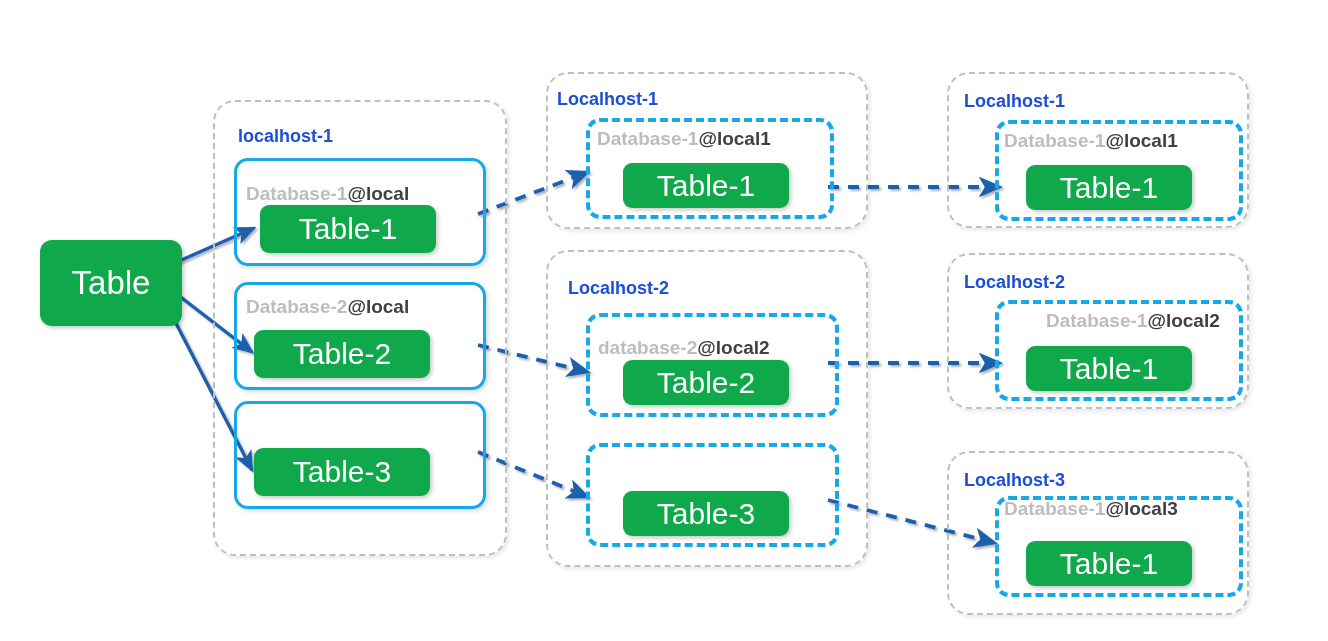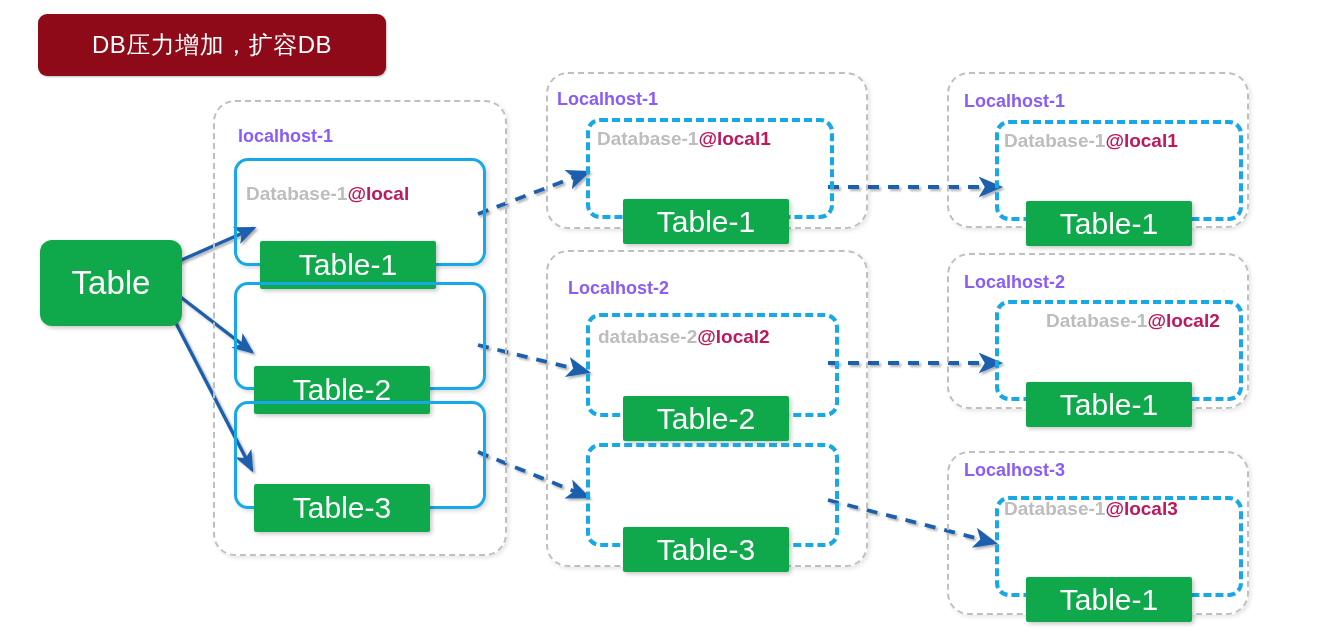--- a/index.html
+++ b/index.html
@@ -65,9 +65,6 @@
 
 <div id="stage">
 
-  <div class="banner">
-    <span>DB压力增加，扩容DB</span>
-  </div>
 
   <svg class="arrows" viewBox="0 0 1328 641" xmlns="http://www.w3.org/2000/svg">
     <defs>

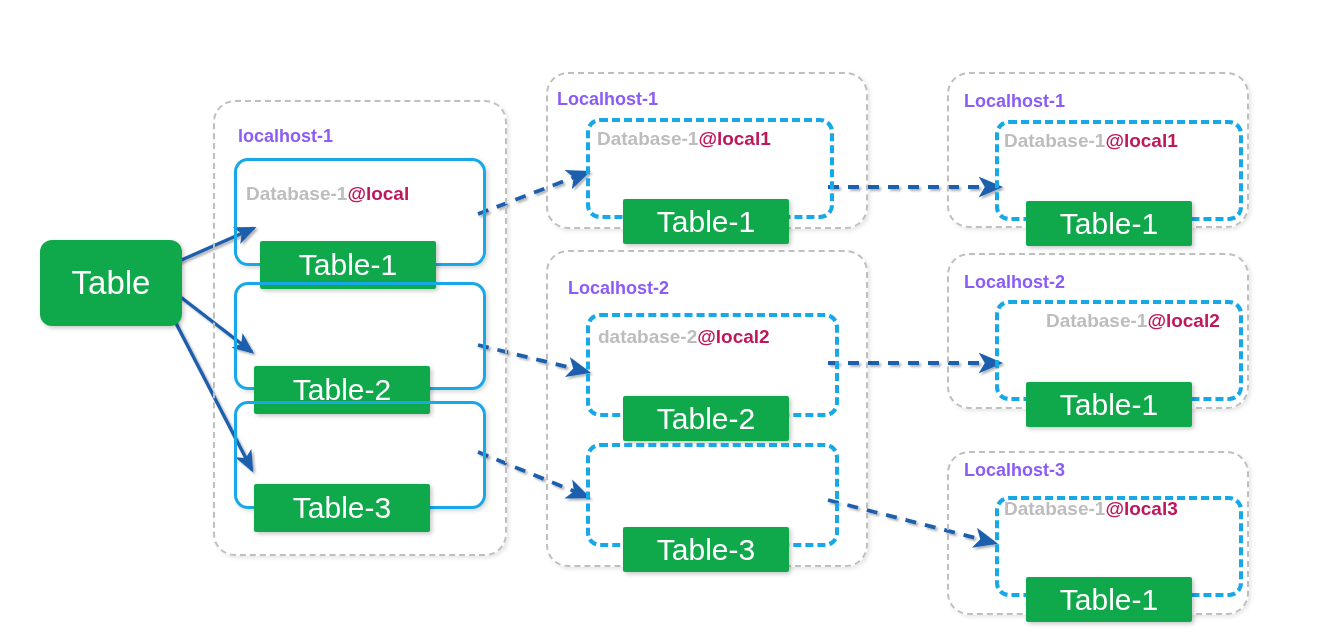--- a/index.html
+++ b/index.html
@@ -35,7 +35,7 @@
     box-shadow:2px 2px 4px rgba(0,0,0,.10);
   }
   .hostlabel{
-    position:absolute;color:#8b5cf6;font-weight:bold;font-size:18px;
+    position:absolute;color:#1d4ed8;font-weight:bold;font-size:18px;
     white-space:nowrap;
   }
 

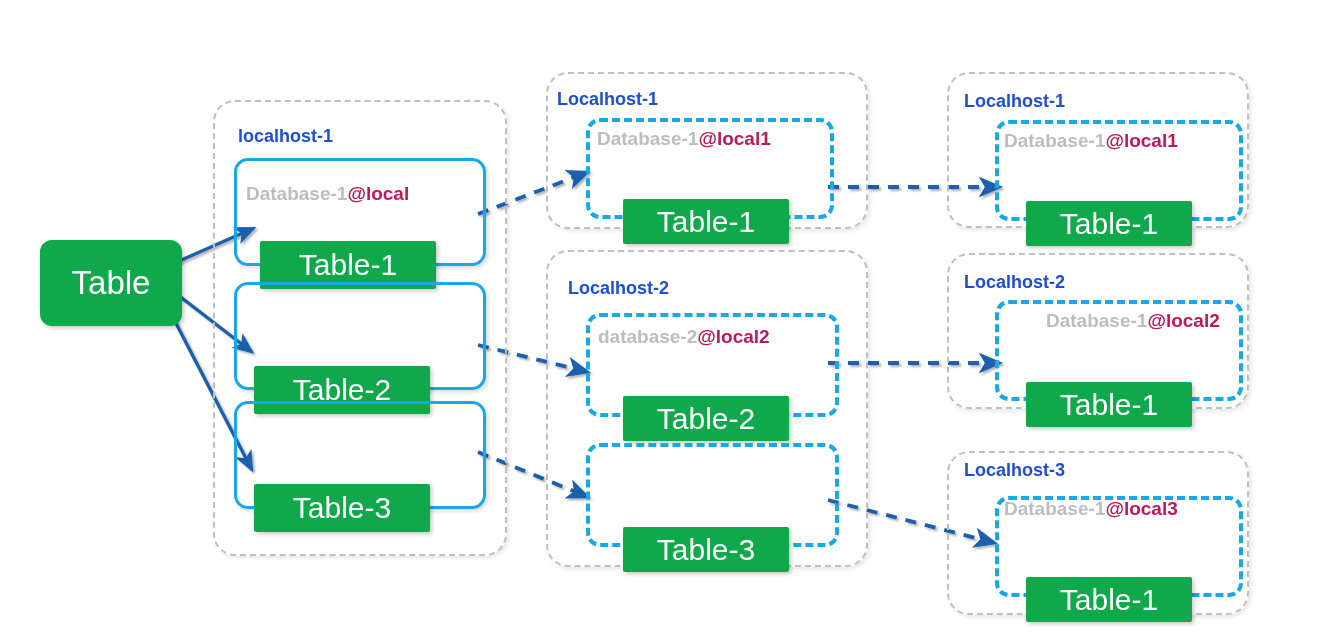--- a/index.html
+++ b/index.html
@@ -47,7 +47,7 @@
     position:absolute;white-space:nowrap;font-weight:bold;
     color:#BDBDBD;font-size:19px;
   }
-  .dblabel .at{color:#be185d;}
+  .dblabel .at{color:#404040;}
   .tbl{
     position:absolute;background:#0FA94B;border-radius:2px;
     display:flex;align-items:center;justify-content:center;

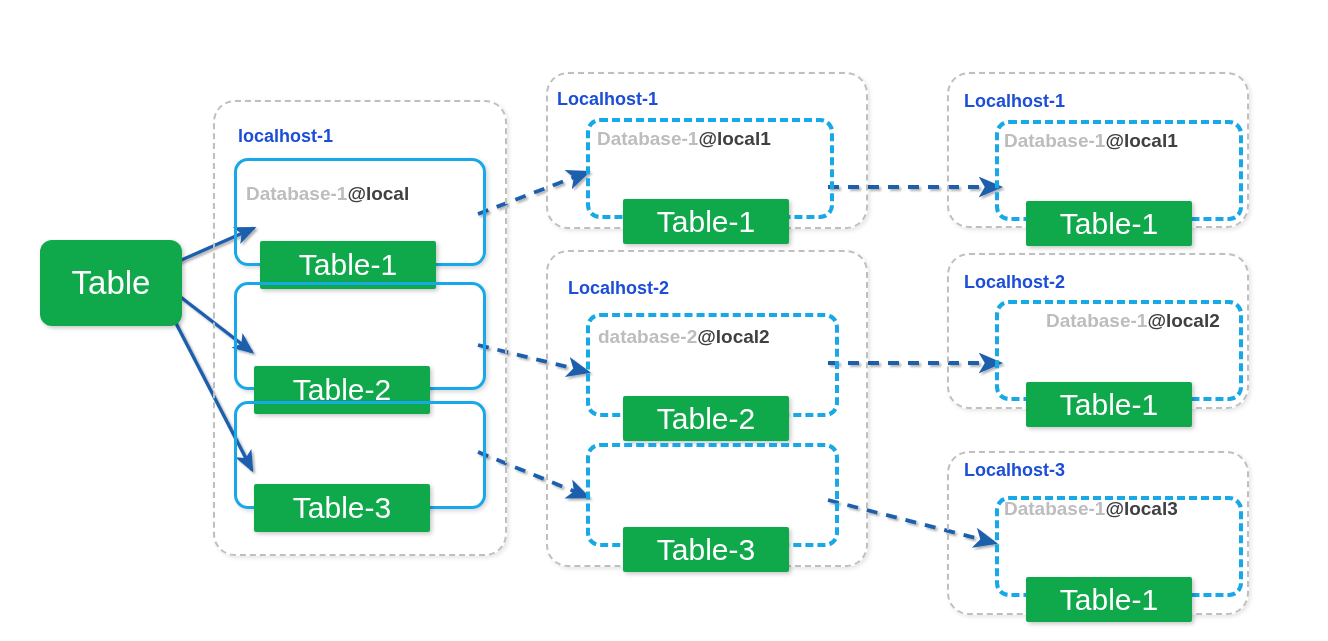--- a/index.html
+++ b/index.html
@@ -49,11 +49,10 @@
   }
   .dblabel .at{color:#404040;}
   .tbl{
-    position:absolute;background:#0FA94B;border-radius:2px;
+    position:absolute;background:#0FA94B;border-radius:9px;
     display:flex;align-items:center;justify-content:center;
     color:#ffffff;box-shadow:2px 2px 4px rgba(0,0,0,.22);
     font-size:30px;
-    margin-top:36px;
   }
 
   

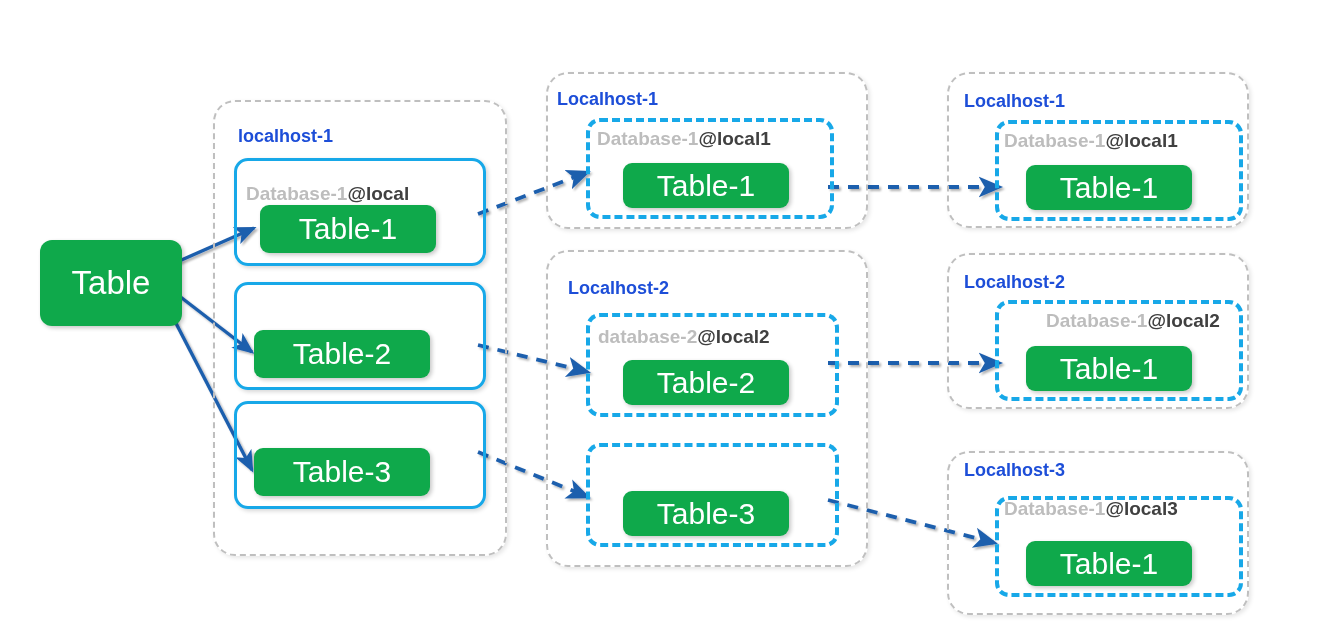--- a/index.html
+++ b/index.html
@@ -108,6 +108,9 @@
   </div>
 
   <div class="dbbox solid" style="left:234px;top:282px;width:246px;height:102px;"></div>
+  <div class="dblabel" style="left:246px;top:296px;">
+    <span>Database-2</span><span class="at">@local</span>
+  </div>
   <div class="tbl" style="left:254px;top:330px;width:176px;height:48px;">
     <span>Table-2</span>
   </div>

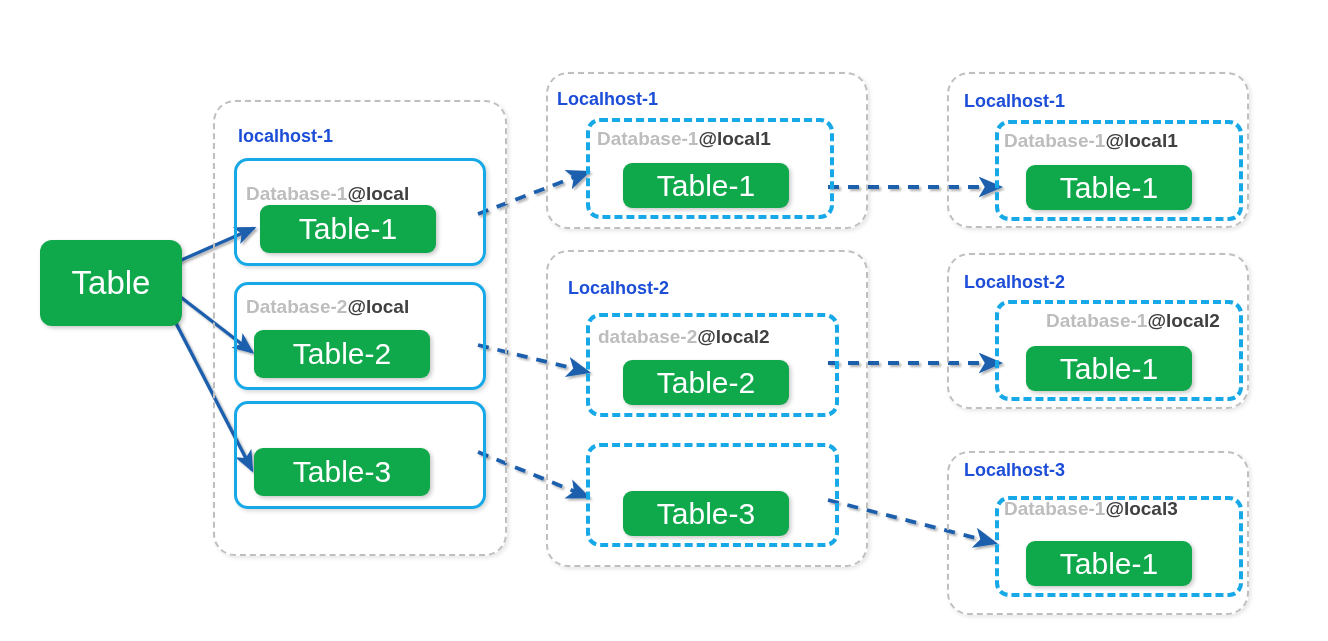--- a/index.html
+++ b/index.html
@@ -134,7 +134,7 @@
   <div class="hostlabel" style="left:568px;top:278px;">Localhost-2</div>
 
   <div class="dbbox dashed" style="left:586px;top:313px;width:245px;height:96px;"></div>
-  <div class="dblabel" style="left:598px;top:326px;">
+  <div class="dblabel" style="left:598px;top:337px;">
     <span>database-2</span><span class="at">@local2</span>
   </div>
   <div class="tbl" style="left:623px;top:360px;width:166px;height:45px;">

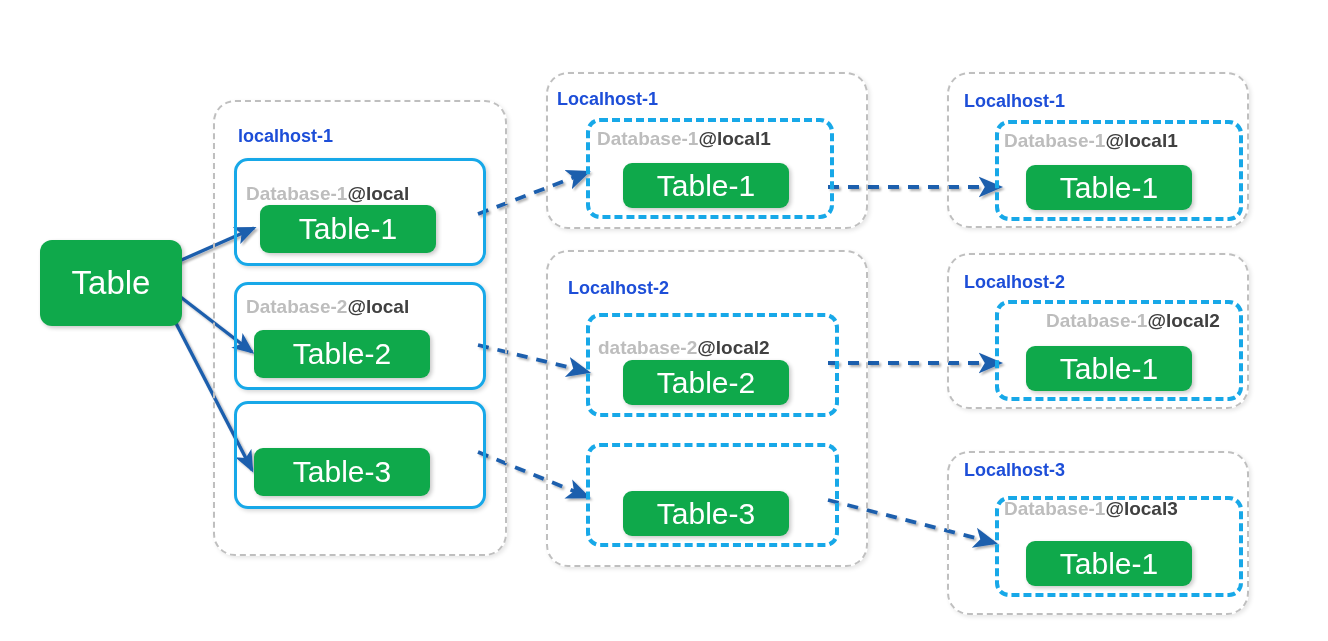--- a/index.html
+++ b/index.html
@@ -167,7 +167,7 @@
   </div>
 
   <div class="hostbox" style="left:947px;top:451px;width:298px;height:160px;"></div>
-  <div class="hostlabel" style="left:964px;top:460px;">Localhost-3</div>
+  <div class="hostlabel" style="left:964px;top:470px;">Localhost-3</div>
   <div class="dbbox dashed" style="left:995px;top:496px;width:240px;height:93px;"></div>
   <div class="dblabel" style="left:1004px;top:498px;">
     <span>Database-1</span><span class="at">@local3</span>

